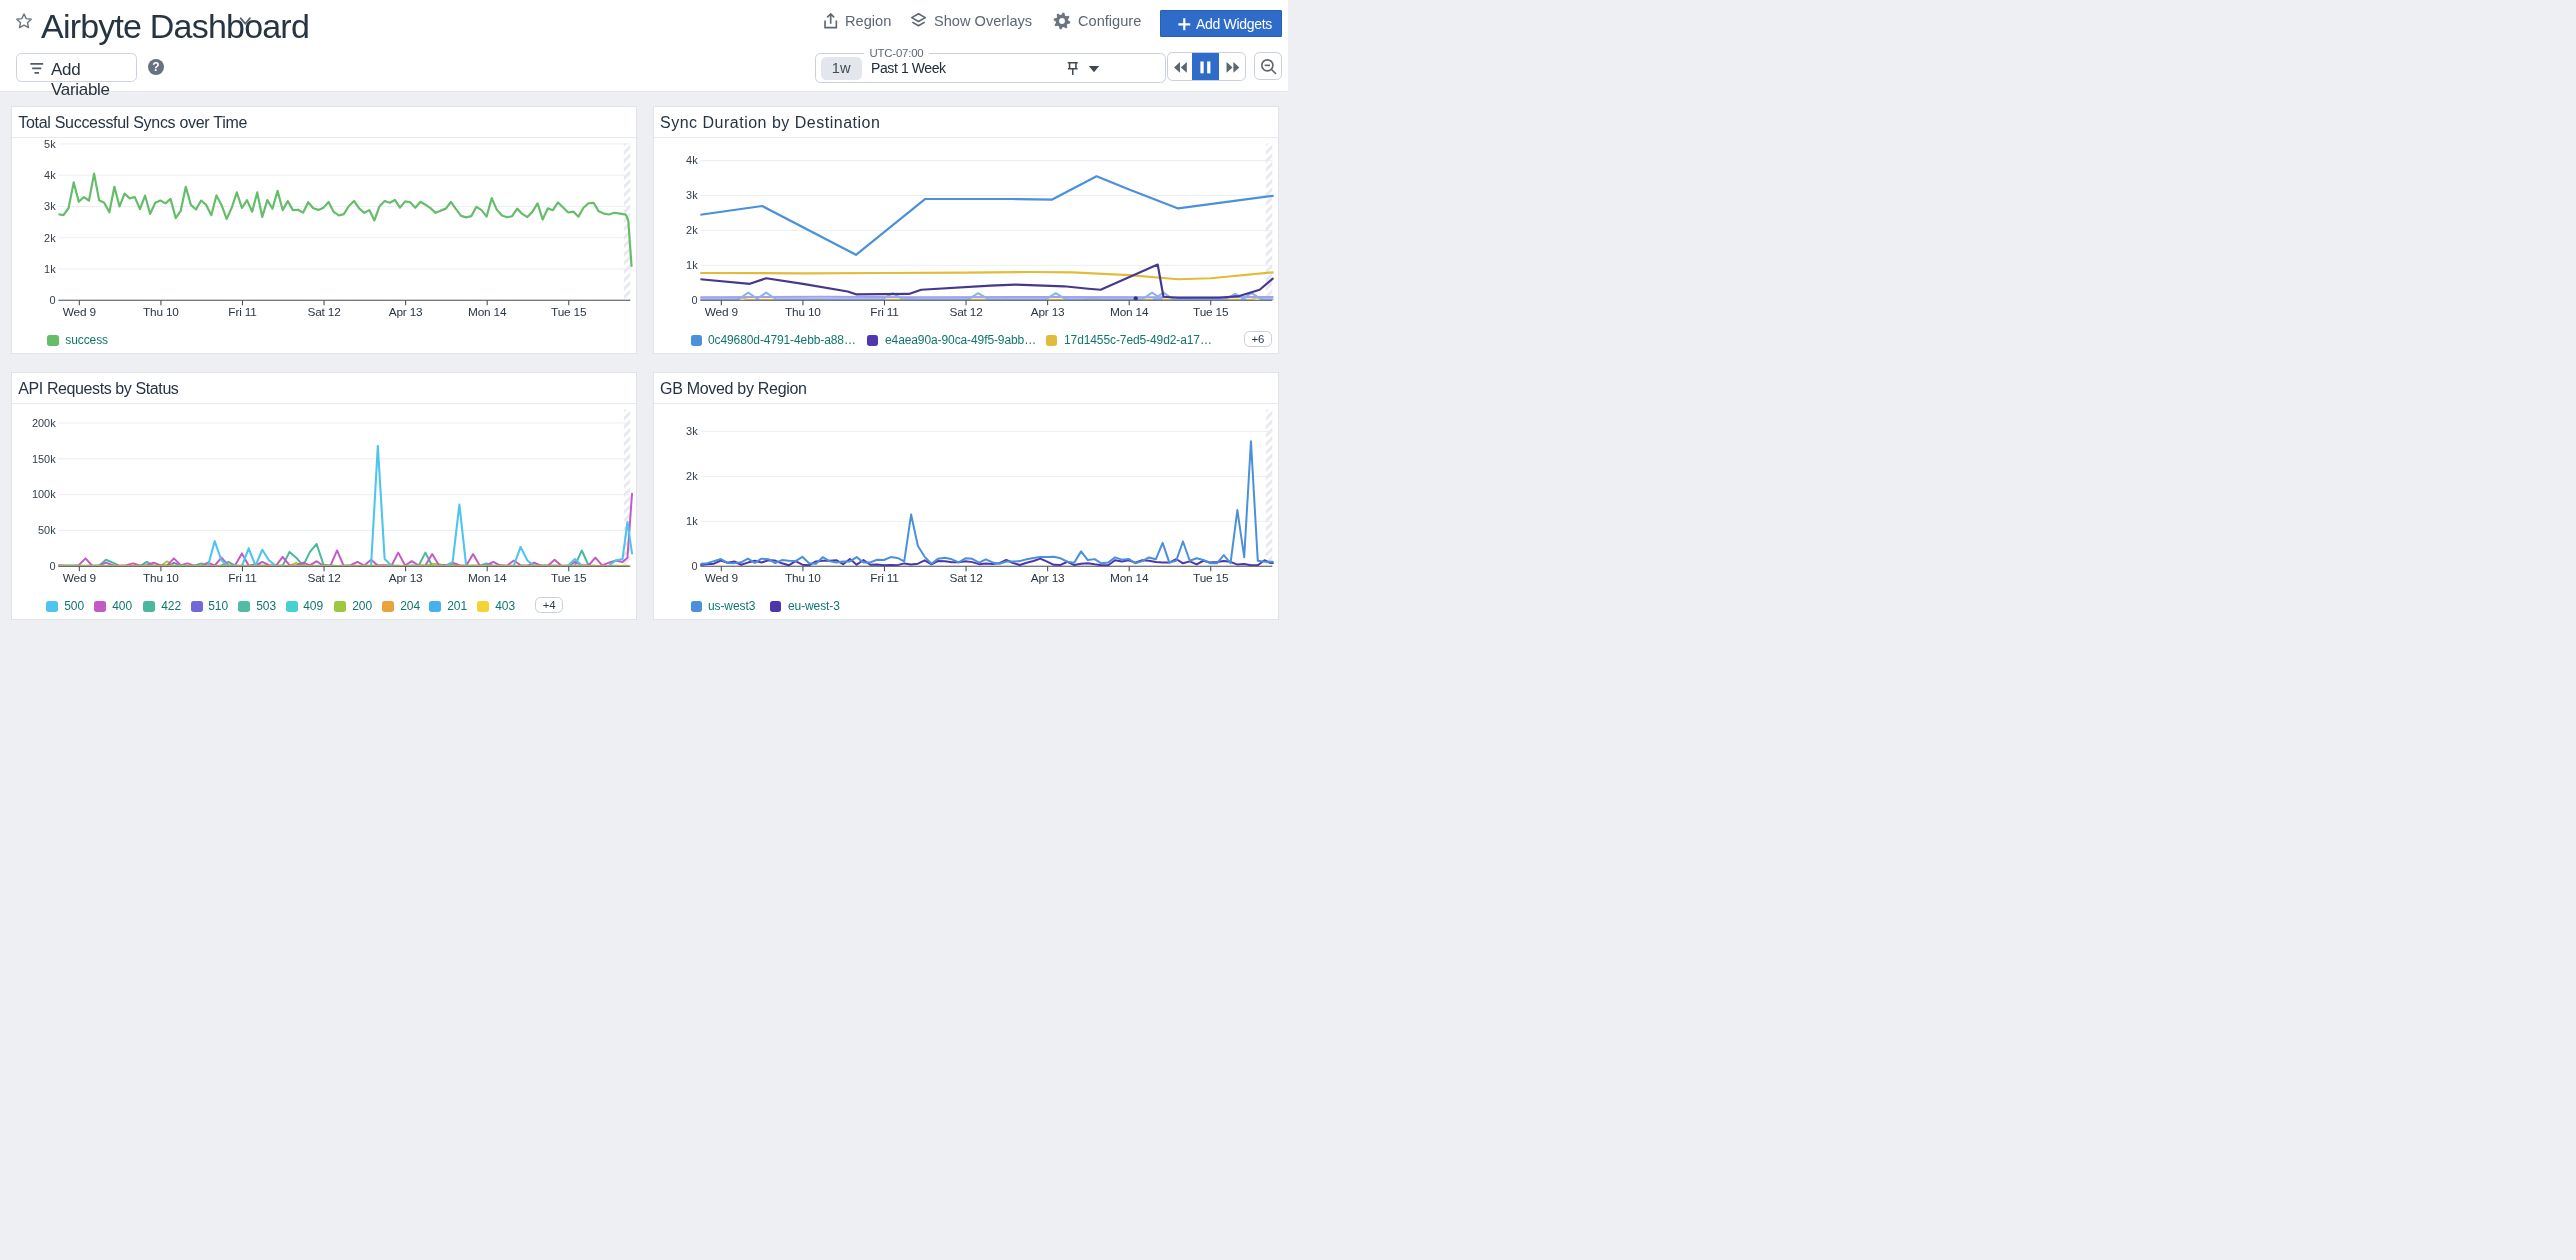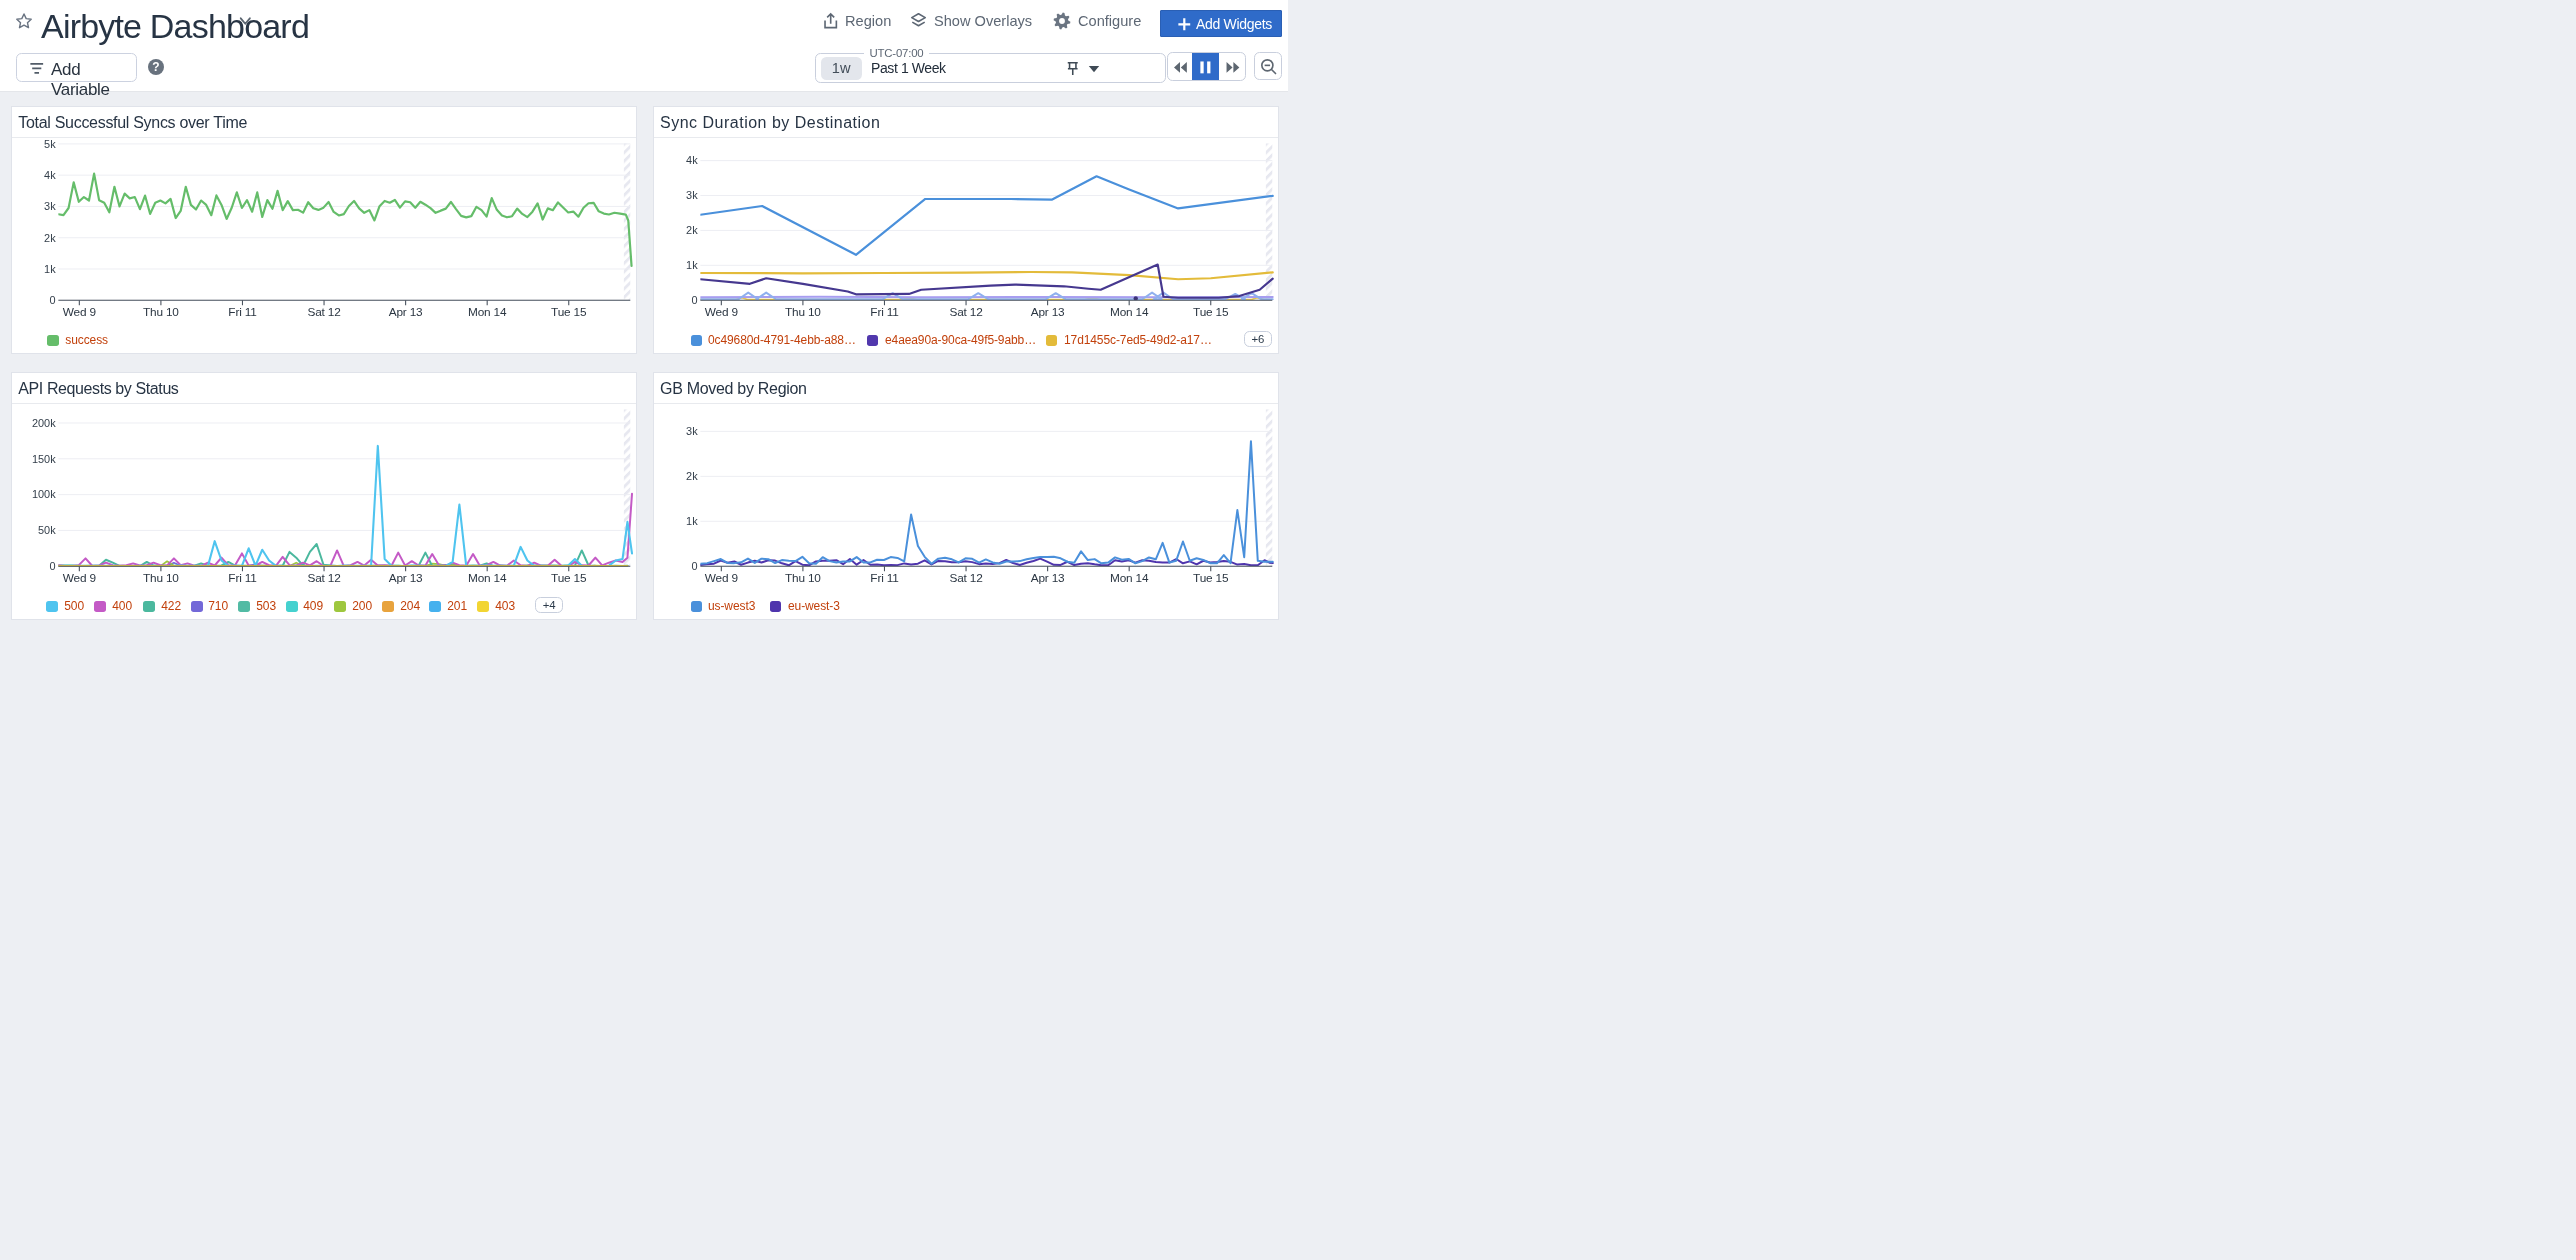--- a/index.html
+++ b/index.html
@@ -26,7 +26,7 @@
 .chartwrap{position:absolute;left:0;top:31px;width:625px;height:216px}
 .legend{position:absolute;left:0;top:0;width:100%;height:100%;pointer-events:none}
 .lsq{position:absolute;top:228px;width:11.4px;height:11.4px;border-radius:2.7px}
-.ltx{position:absolute;top:226px;font-size:12px;letter-spacing:-0.1px;color:#c2410c}
+.ltx{position:absolute;top:226px;font-size:12px;letter-spacing:-0.1px;color:#0f766e}
 .lchip{position:absolute;top:224px;height:15.5px;padding:0 6.4px;border:0.9px solid #c8cfdd;border-radius:5.5px;
   font-size:11.4px;color:#2b3a4a;line-height:15.5px}
 text{font-family:"Liberation Sans",sans-serif}

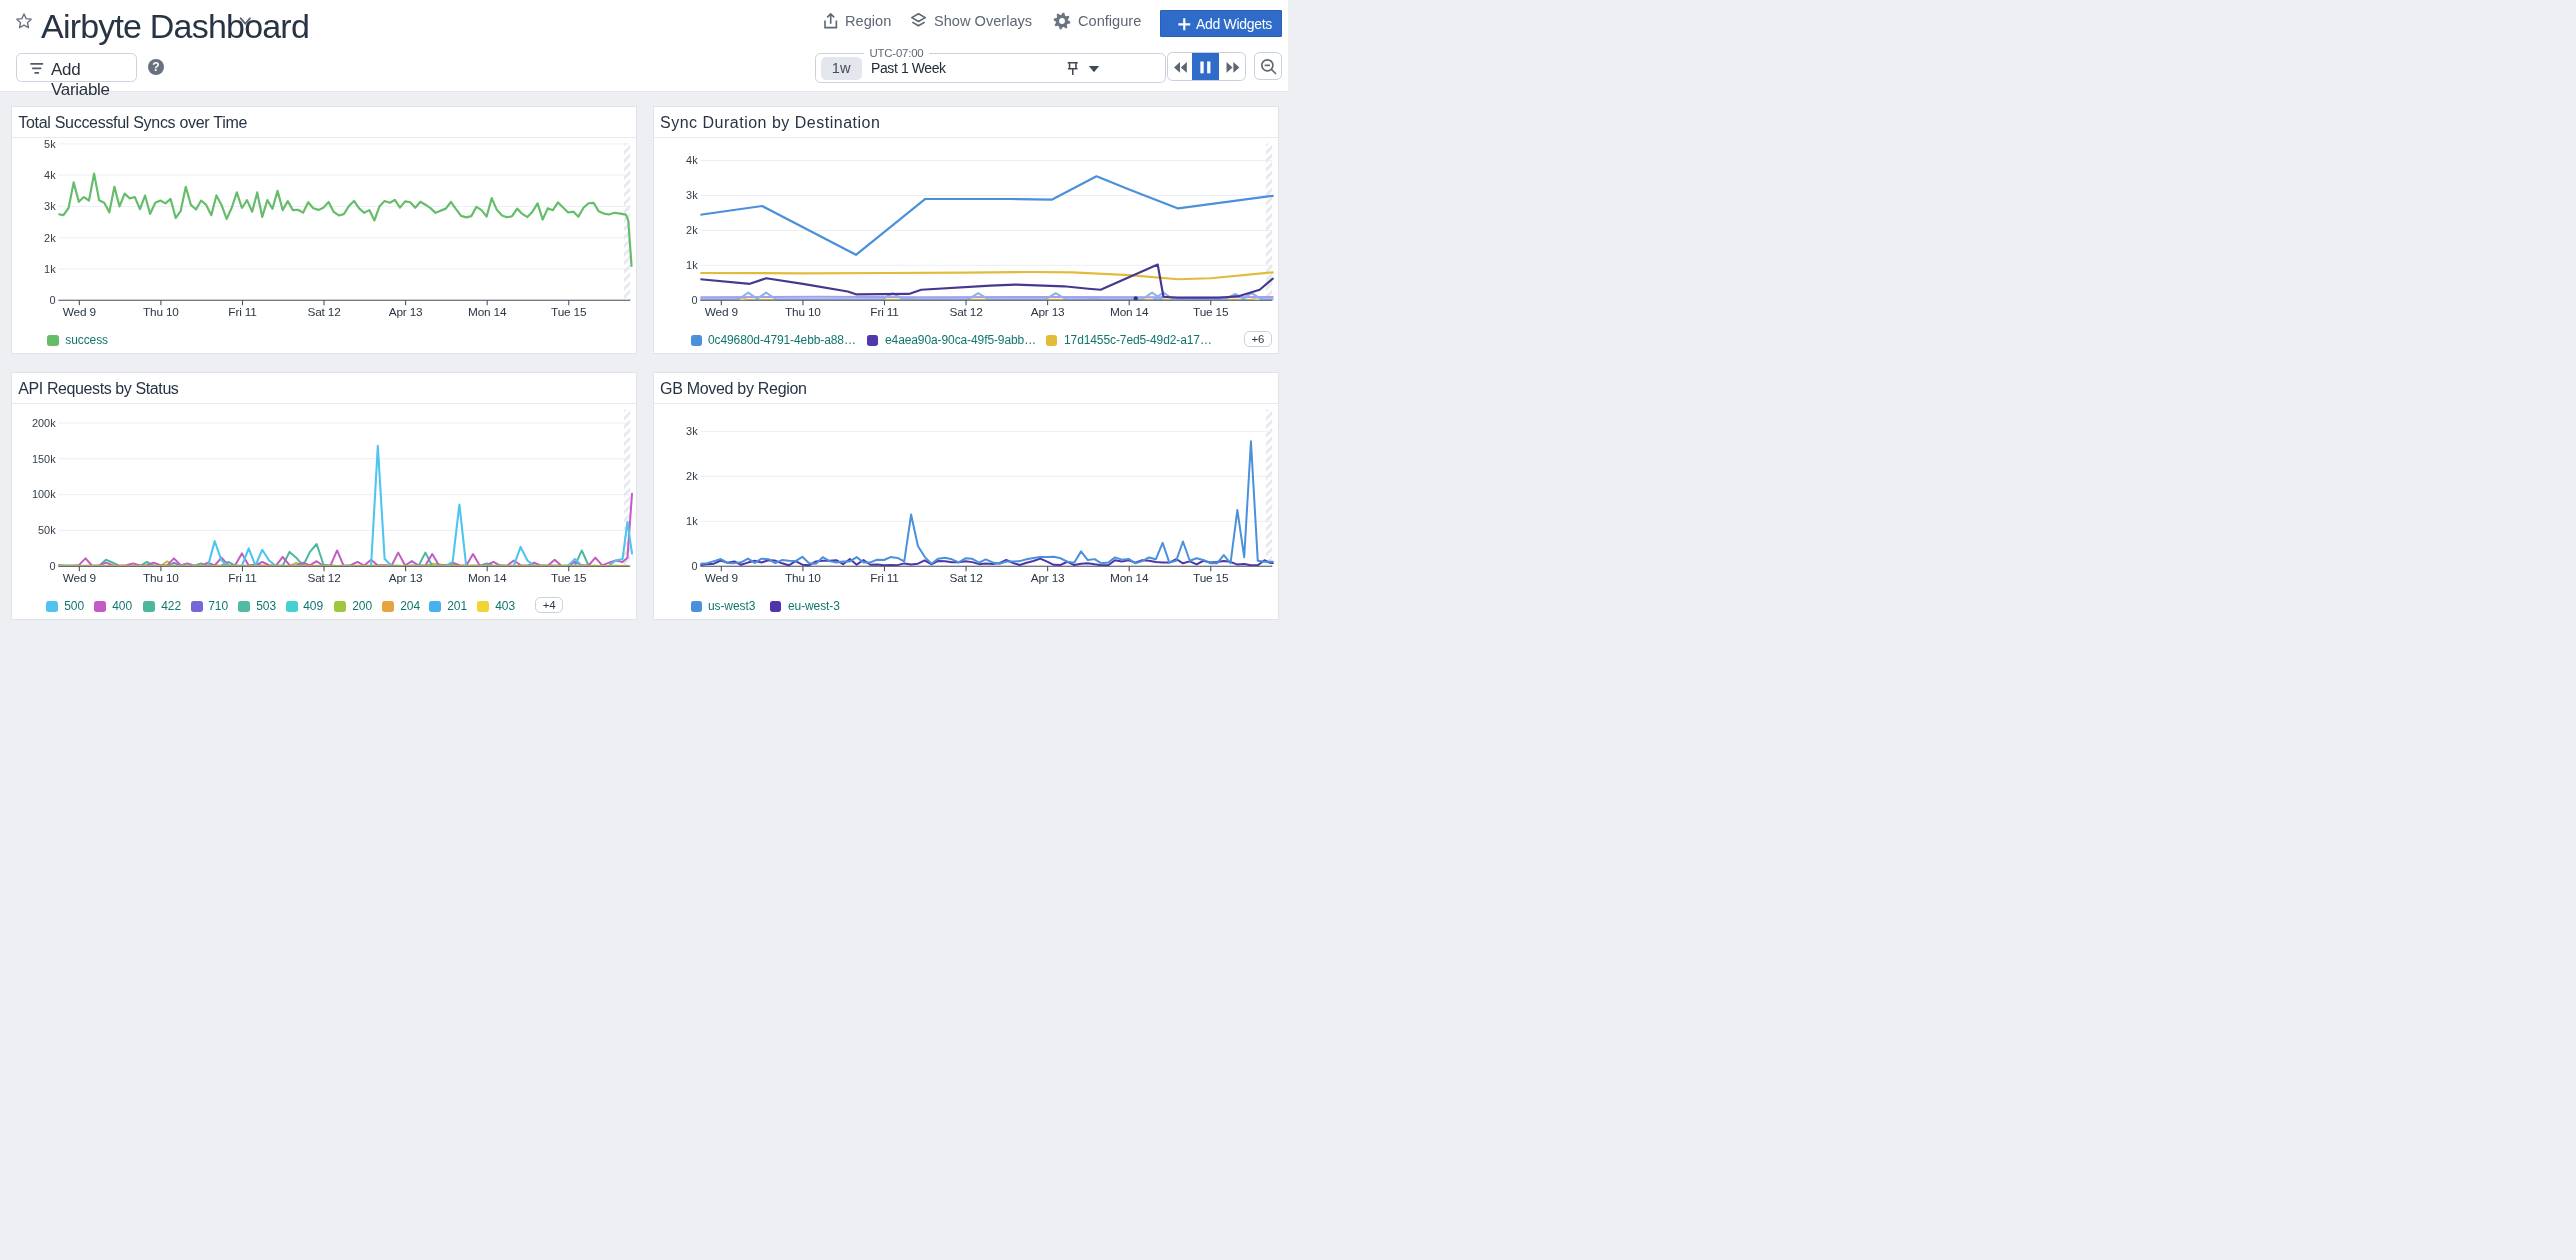--- a/index.html
+++ b/index.html
@@ -270,7 +270,7 @@
       <div class="lsq" style="left:131px;background:#4bb89e"></div>
       <div class="ltx" style="left:149px">422</div>
       <div class="lsq" style="left:179px;background:#7368d8"></div>
-      <div class="ltx" style="left:196px">710</div>
+      <div class="ltx" style="left:196px">510</div>
       <div class="lsq" style="left:226px;background:#52bba4"></div>
       <div class="ltx" style="left:244px">503</div>
       <div class="lsq" style="left:274px;background:#45d1cf"></div>

